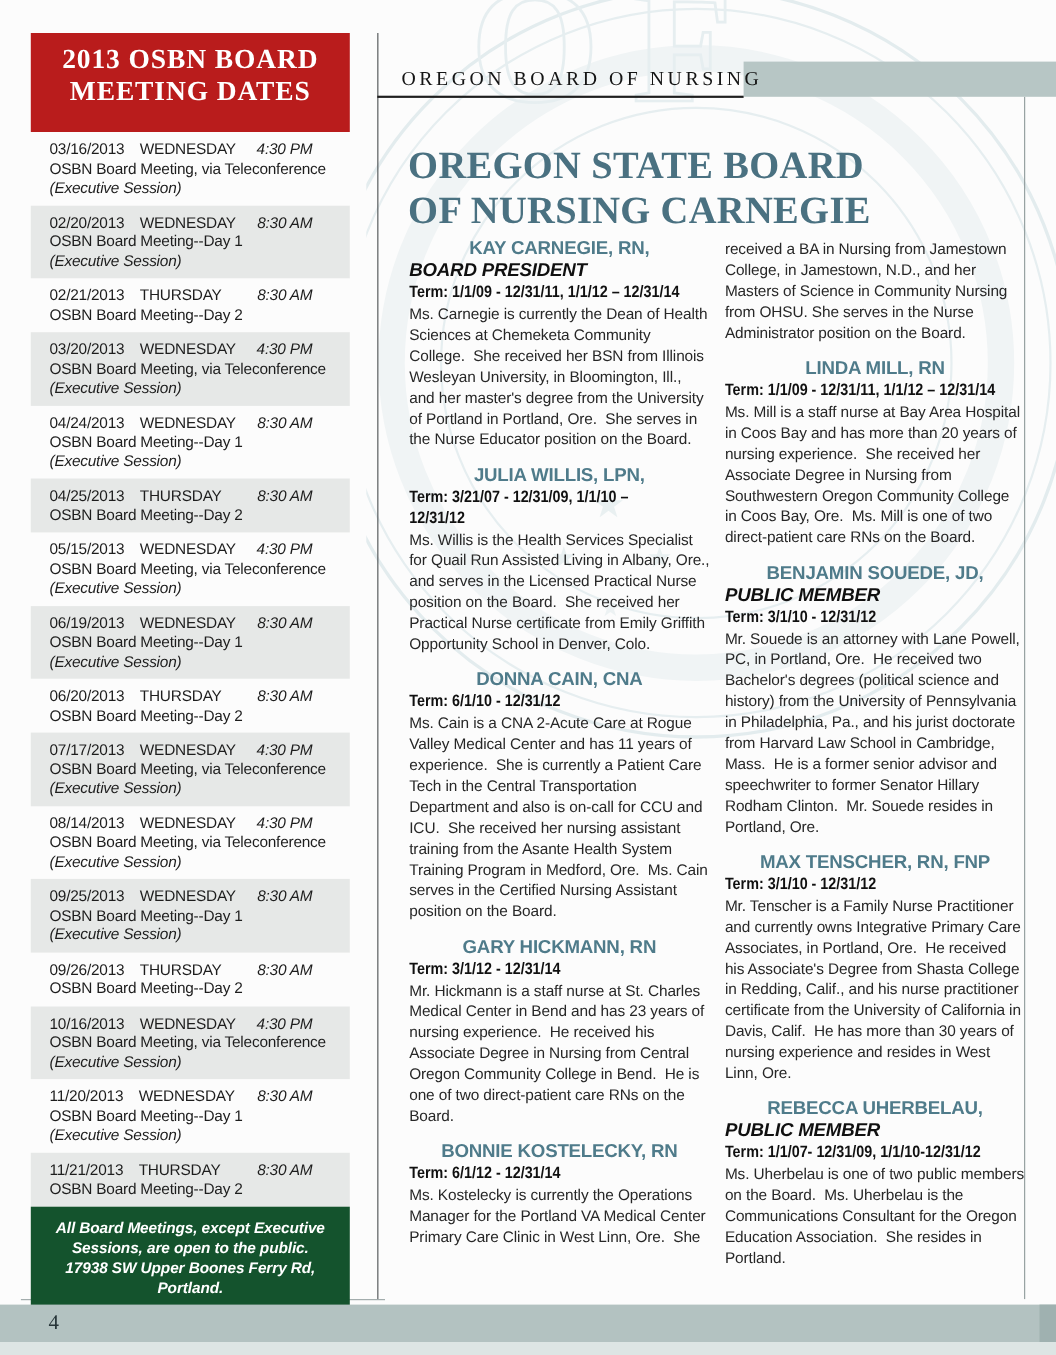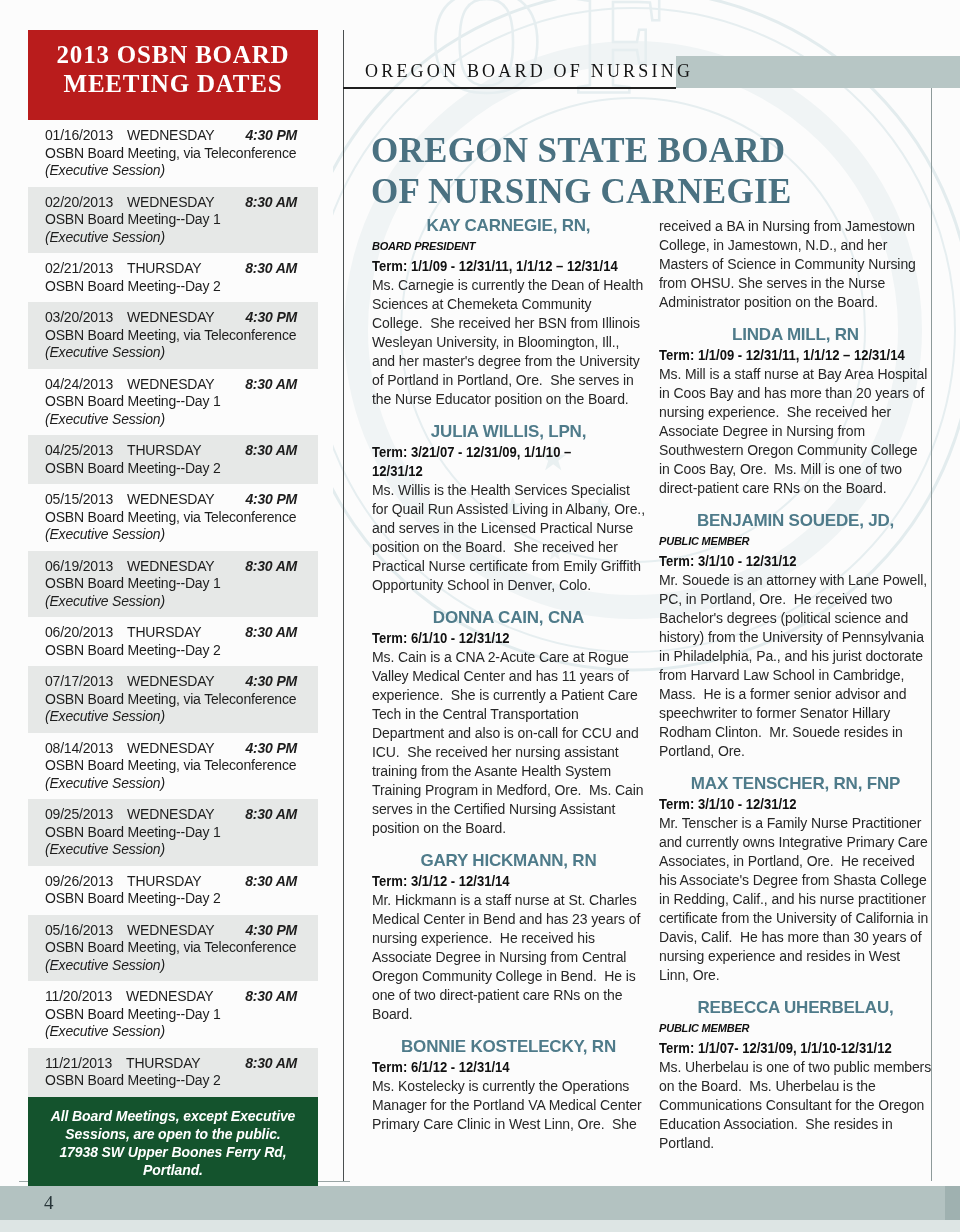--- a/index.html
+++ b/index.html
@@ -109,7 +109,7 @@
   <div class="meet-list" id="meet-list">
       <div class="meet-row">
         <div class="meet-line1">
-          <span class="meet-date">01/16/2013</span>
+          <span class="meet-date">03/16/2013</span>
           <span class="meet-day">WEDNESDAY</span>
           <span class="meet-time">4:30 PM</span>
         </div>

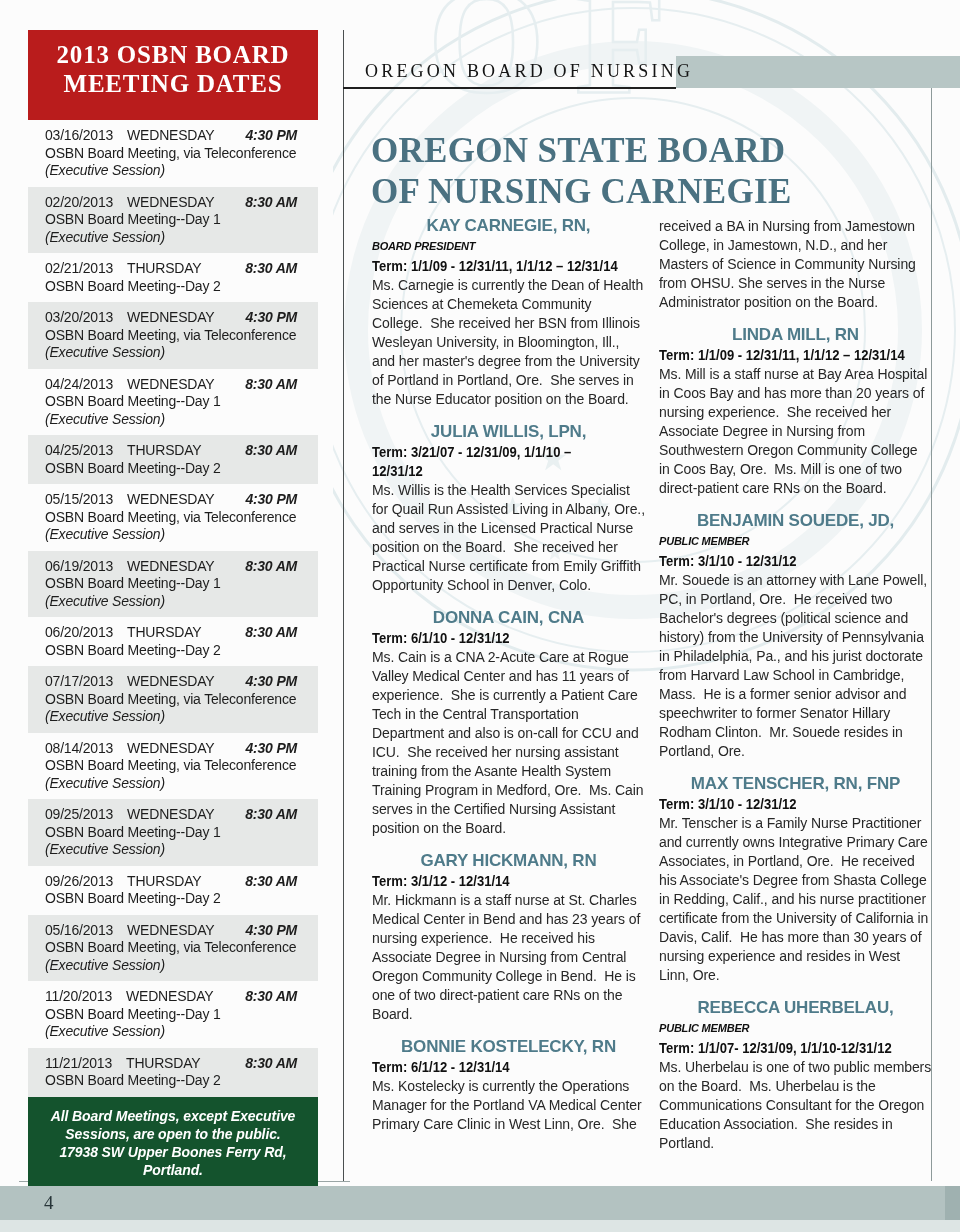--- a/index.html
+++ b/index.html
@@ -27,7 +27,7 @@
   .meet-row.shaded { background:#e6e8e7; }
   .meet-line1 { display:flex; }
   .meet-day { margin-left:14px; }
-  .meet-time { margin-left:auto; margin-right:13px; font-weight:bold; font-style:italic; }
+  .meet-time { margin-left:auto; margin-right:26px; font-weight:normal; font-style:italic; }
   .meet-note { font-style:italic; }
   .sidebar-foot {
     background:#14532d; color:#ffffff; text-align:center;

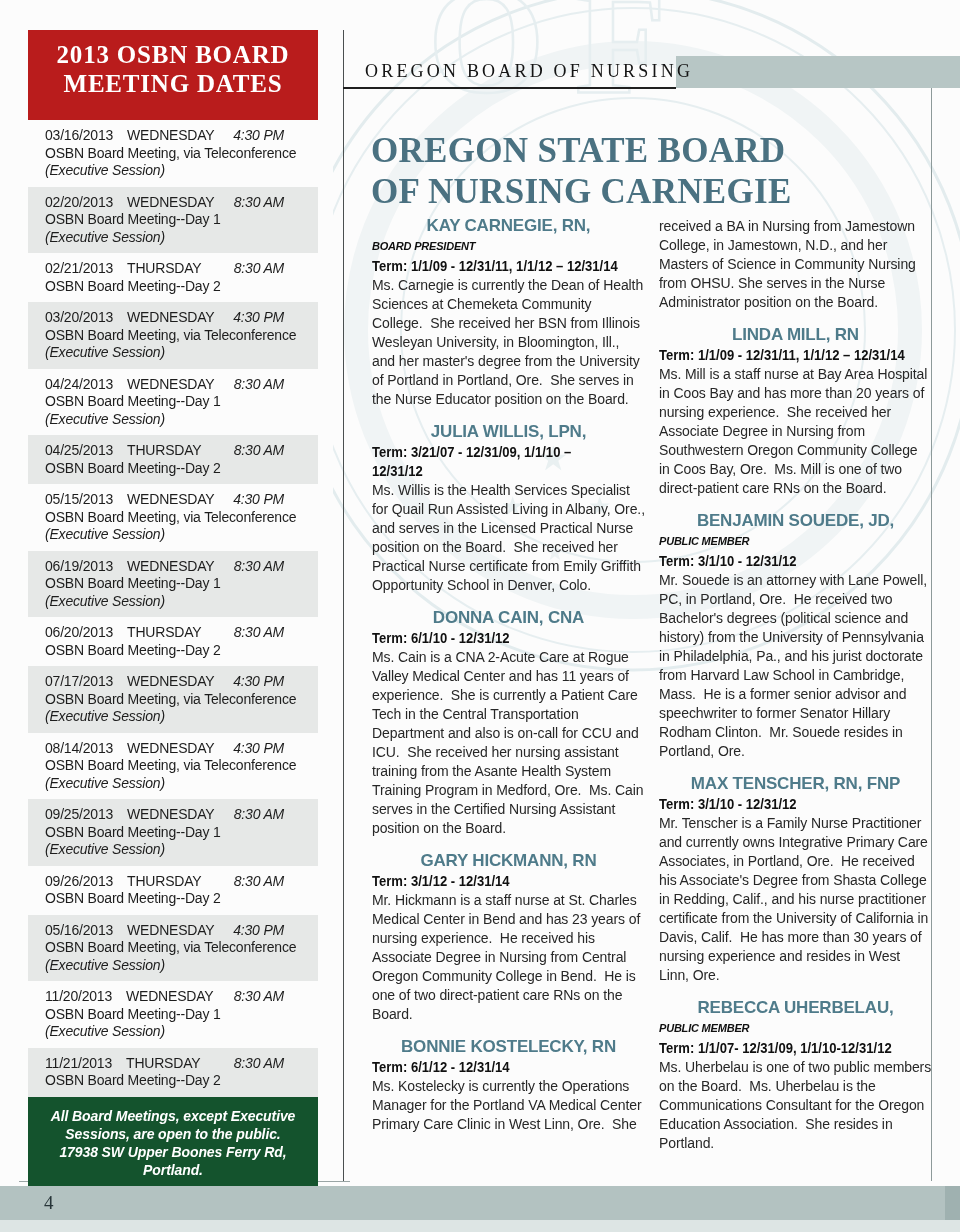--- a/index.html
+++ b/index.html
@@ -61,7 +61,7 @@
   .bio-col { width:273px; }
   .bio-block { margin-bottom:13px; }
   .bio-name { font-weight:bold; font-size:17px; line-height:20px; color:#4f7b8a; letter-spacing:-0.2px;text-align:center; }
-  .bio-role { font-weight:bold; font-style:italic; font-size:11px; line-height:20px; color:#101010; letter-spacing:-0.2px; }
+  .bio-role { font-weight:bold; font-style:italic; font-size:17px; line-height:20px; color:#101010; letter-spacing:-0.2px; }
   .bio-term {
     font-weight:bold; font-size:15px; line-height:19px; color:#101010;
     white-space:pre; display:inline-block;

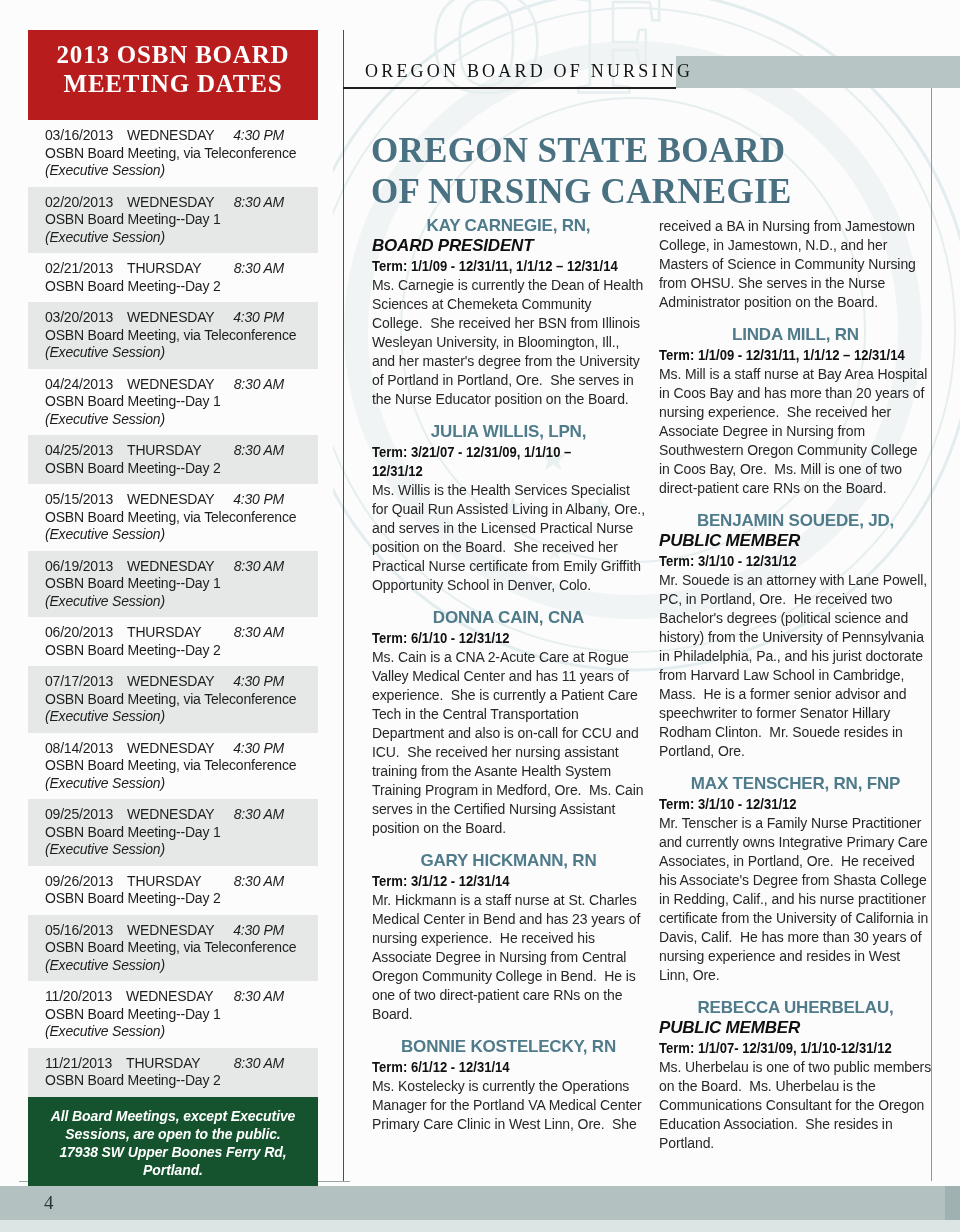--- a/index.html
+++ b/index.html
@@ -222,7 +222,7 @@
       </div>
       <div class="meet-row shaded">
         <div class="meet-line1">
-          <span class="meet-date">05/16/2013</span>
+          <span class="meet-date">10/16/2013</span>
           <span class="meet-day">WEDNESDAY</span>
           <span class="meet-time">4:30 PM</span>
         </div>

